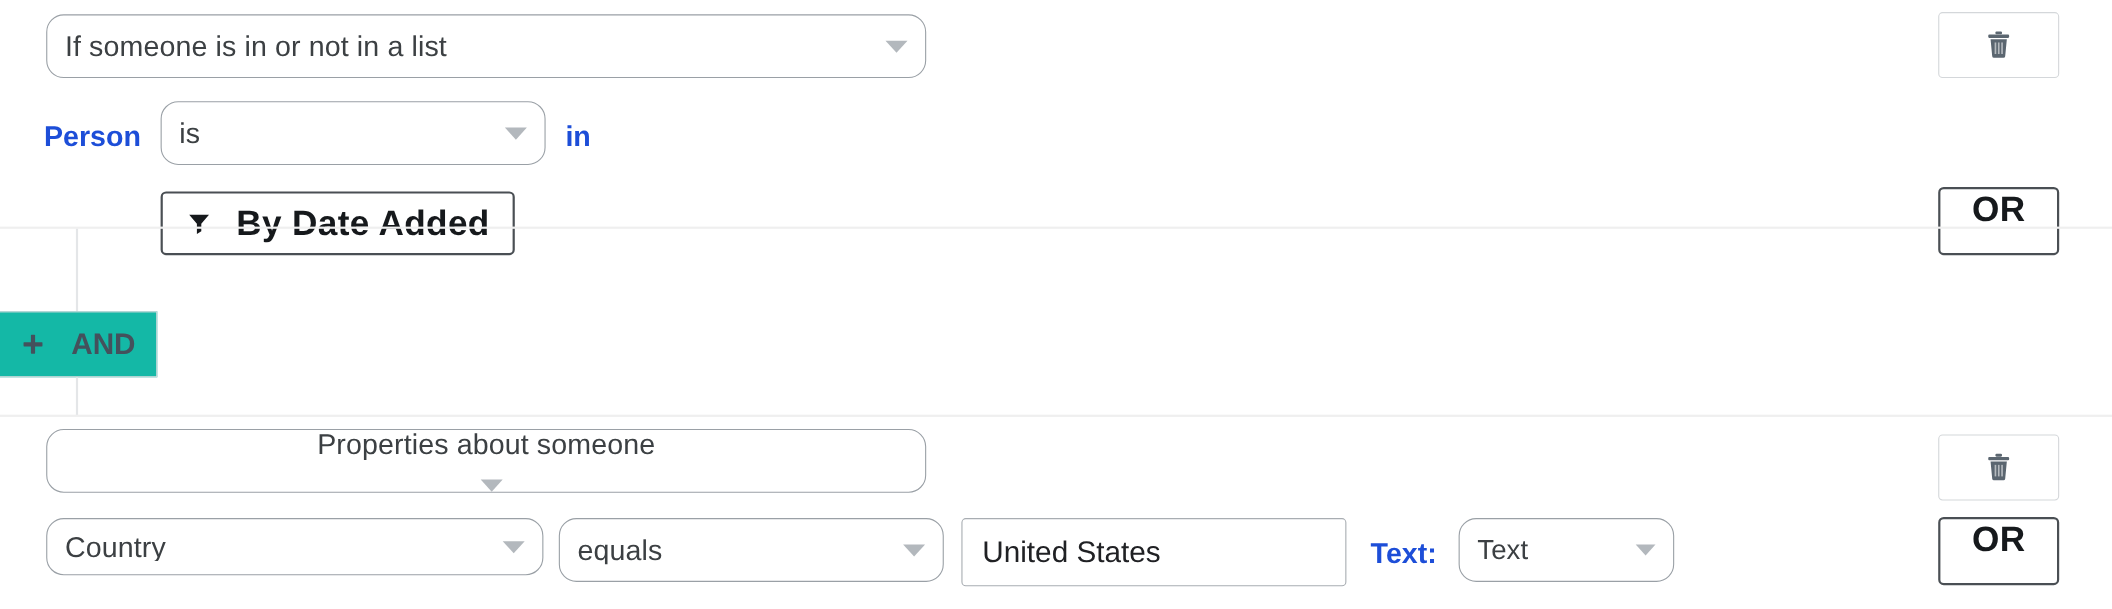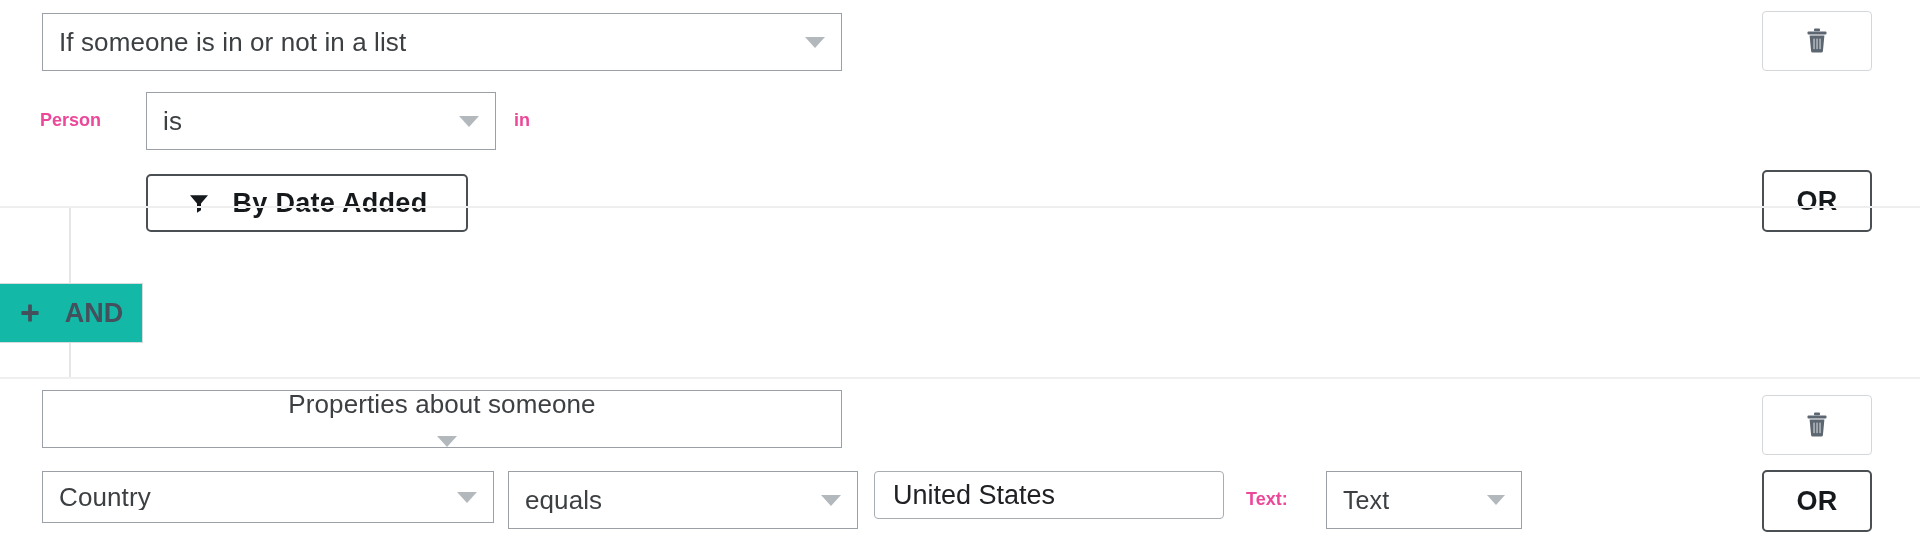--- a/index.html
+++ b/index.html
@@ -29,7 +29,7 @@
     box-sizing: border-box;
     background: #ffffff;
     border: 1px solid #9aa0a6;
-    border-radius: 0;
+    border-radius: 16px;
     display: flex;
     align-items: center;
     padding: 0 16px;

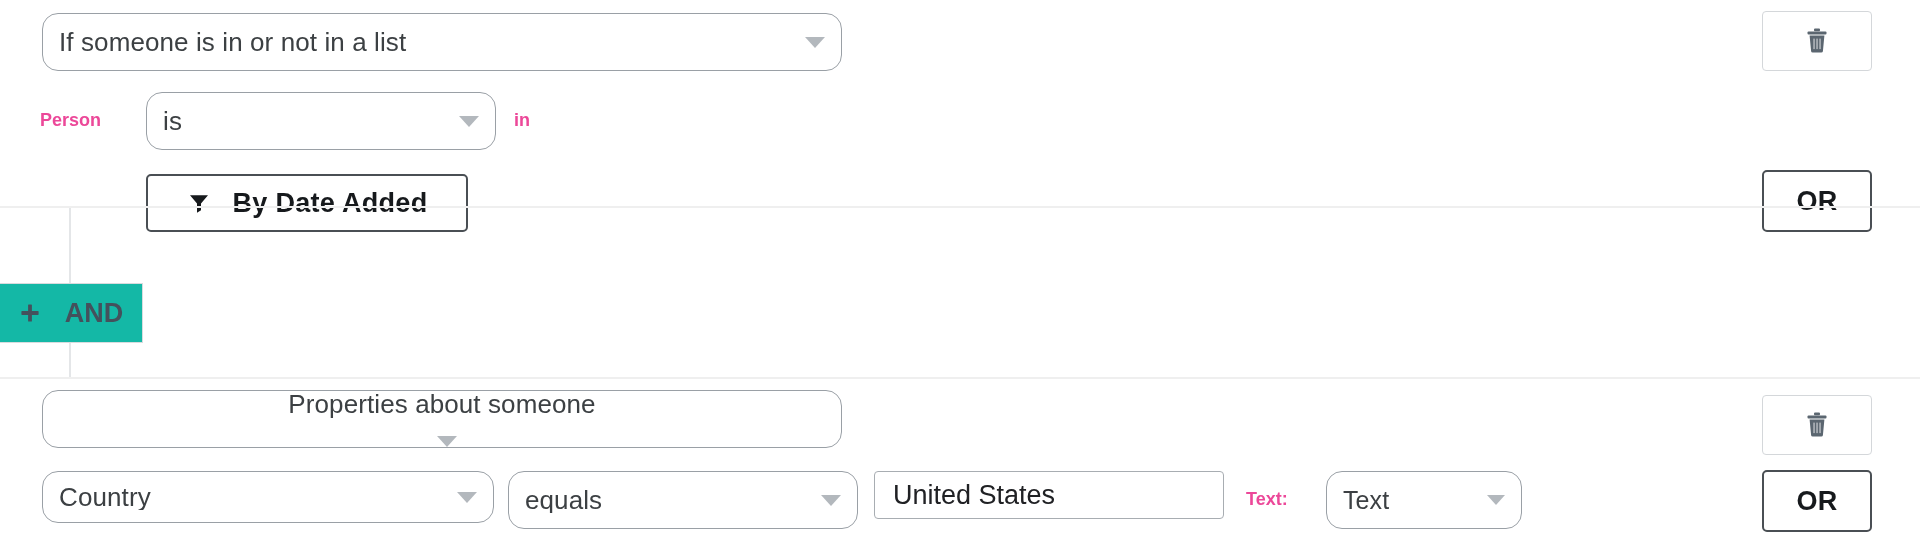--- a/index.html
+++ b/index.html
@@ -70,9 +70,9 @@
 
   .plainlabel {
     position: absolute;
-    font-size: 18px;
+    font-size: 26px;
     font-weight: bold;
-    color: #ec4899;
+    color: #1d4ed8;
     line-height: 1;
     white-space: nowrap;
   }

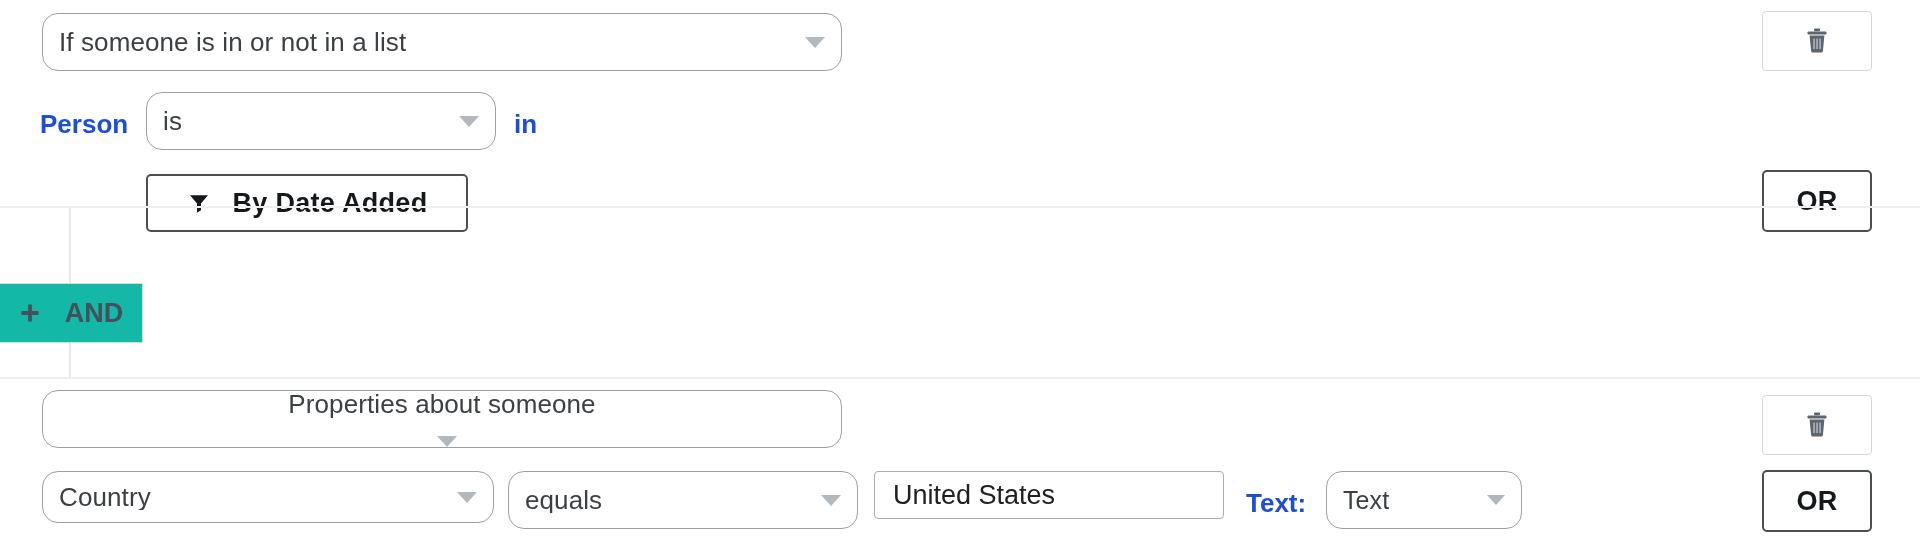--- a/index.html
+++ b/index.html
@@ -84,9 +84,8 @@
     border: 2px solid #4a4f54;
     border-radius: 5px;
     display: flex;
-    align-items: center;
     justify-content: center;
-    font-size: 27px;
+    font-size: 32px;
     font-weight: bold;
     color: #16191c;
     letter-spacing: 0.3px;

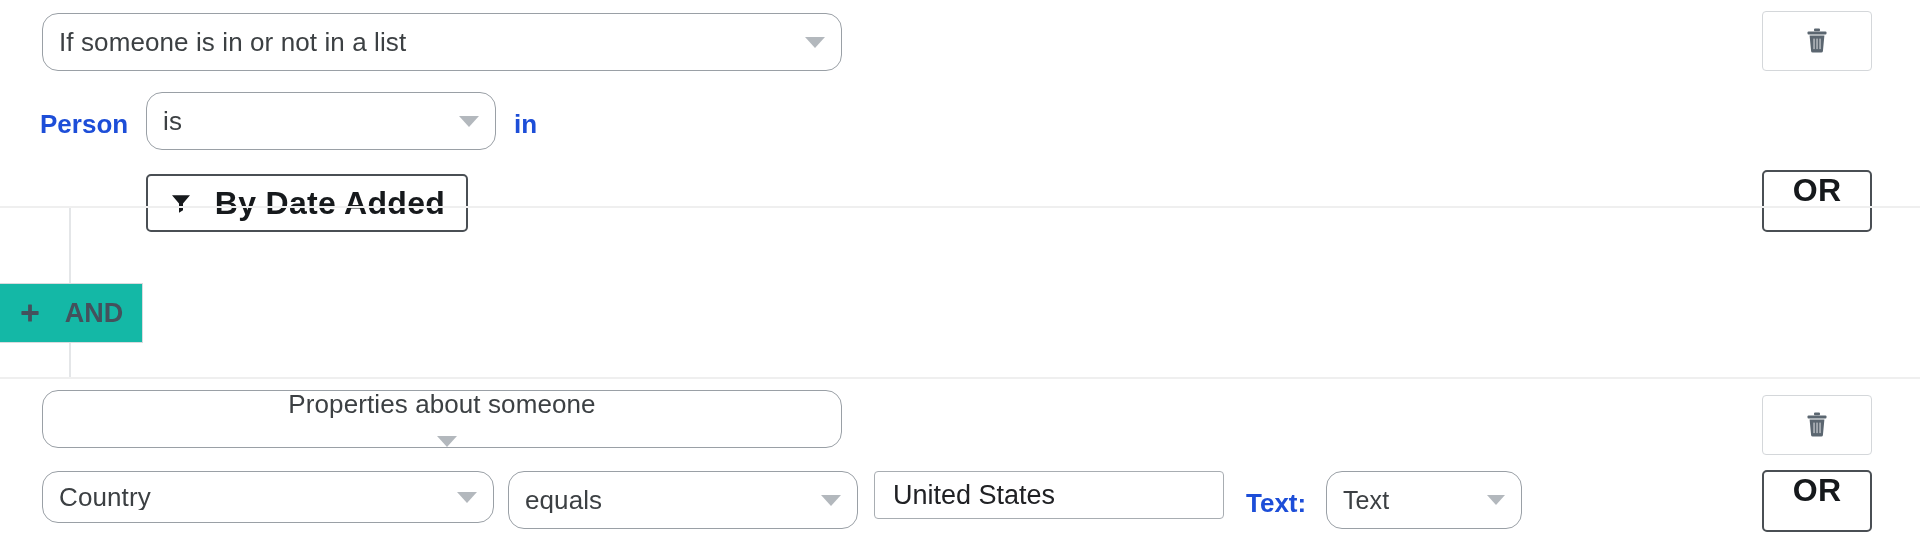--- a/index.html
+++ b/index.html
@@ -223,7 +223,7 @@
     <span class="caret"></span>
   </div>
 
-  <div class="textinput" style="left:874px; top:471px; width:350px; height:48px;">
+  <div class="textinput" style="left:874px; top:471px; width:350px; height:62px;">
     <span>United States</span>
   </div>
 

